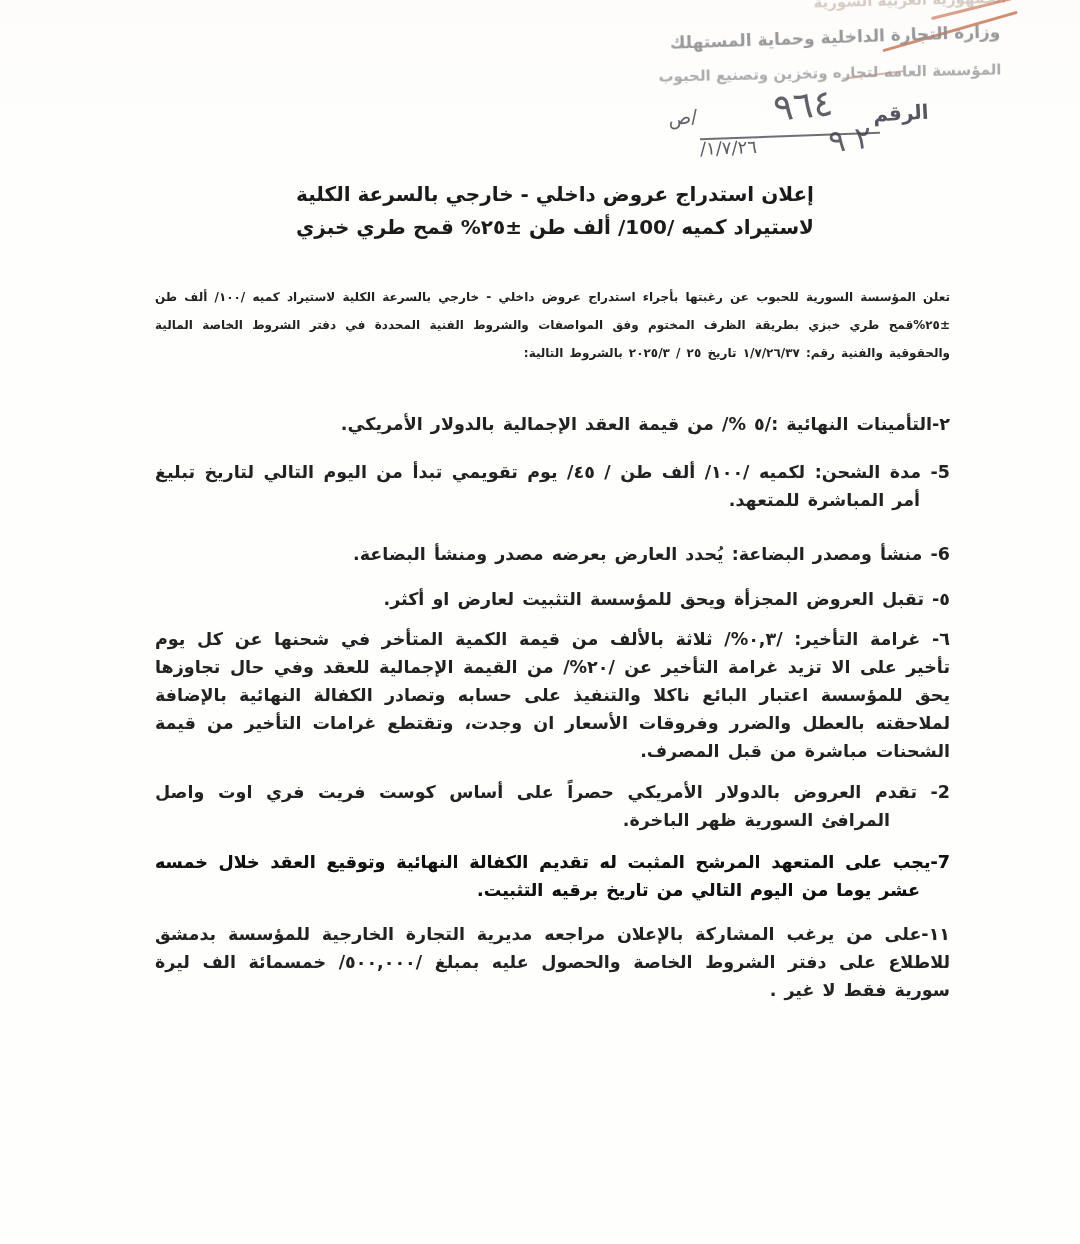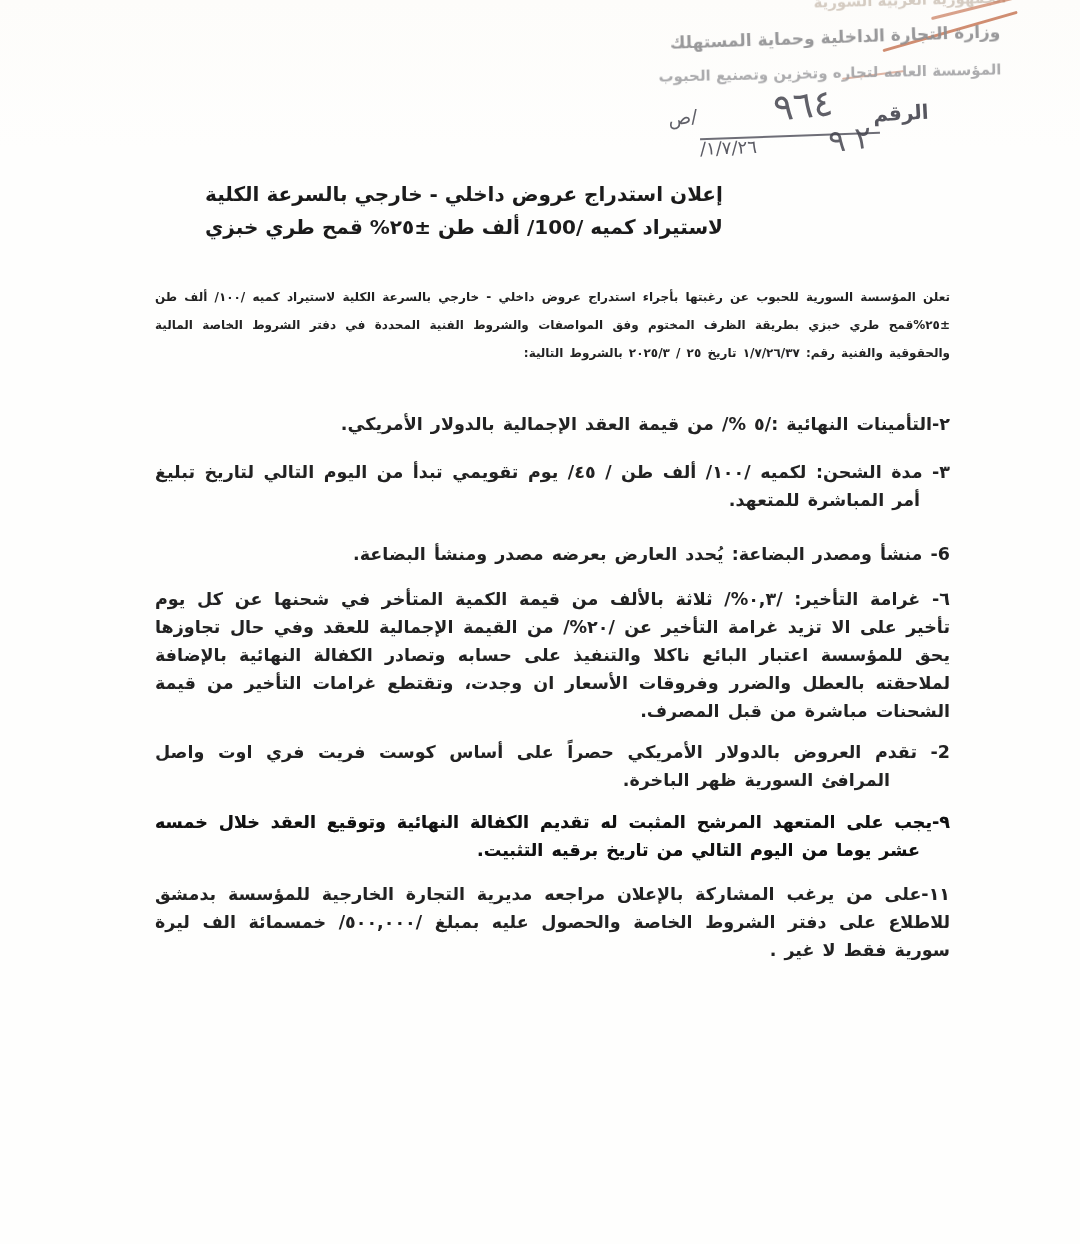--- a/index.html
+++ b/index.html
@@ -67,7 +67,7 @@
   
   .title{
     position:absolute;top:178px;left:205px;width:700px;
-    text-align:left;font-weight:bold;font-size:20px;line-height:33px;
+    text-align:center;font-weight:bold;font-size:20px;line-height:33px;
     color:#1b1b1b;
   }
   .intro{

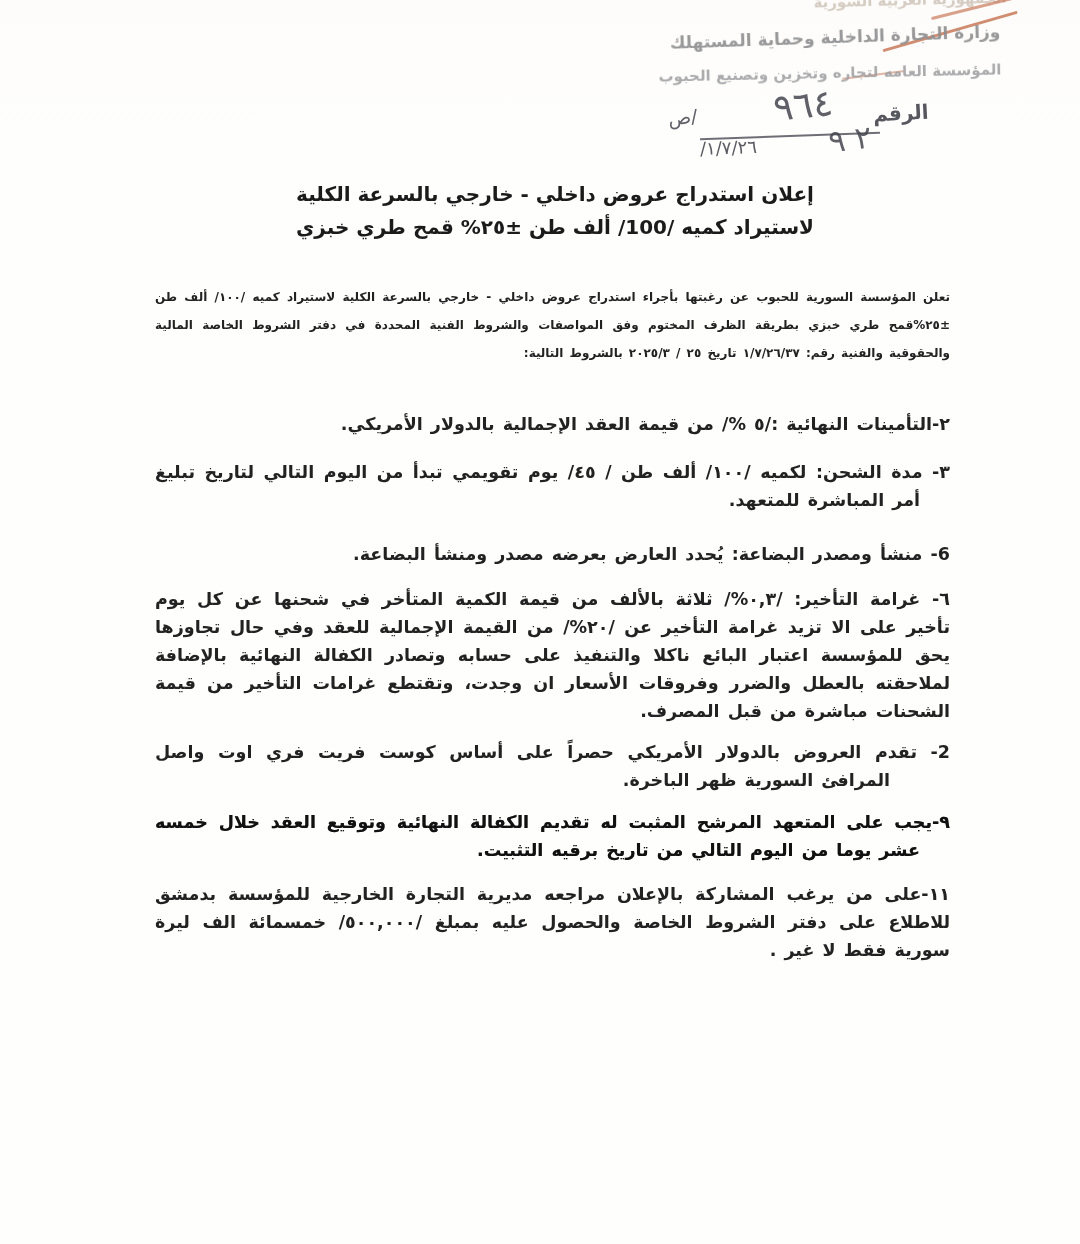--- a/index.html
+++ b/index.html
@@ -125,7 +125,7 @@
 
   <div class="terms">
     <p class="i2">٢-التأمينات النهائية :/٥ %/ من قيمة العقد الإجمالية بالدولار الأمريكي.</p>
-    <p class="hang i3">٣- مدة الشحن: لكميه /١٠٠/ ألف طن / ٤٥/ يوم تقويمي تبدأ من اليوم التالي لتاريخ تبليغ أمر المباشرة للمتعهد.</p>
+    <p class="hang i3">5- مدة الشحن: لكميه /١٠٠/ ألف طن / ٤٥/ يوم تقويمي تبدأ من اليوم التالي لتاريخ تبليغ أمر المباشرة للمتعهد.</p>
     <p class="i4">6- منشأ ومصدر البضاعة: يُحدد العارض بعرضه مصدر ومنشأ البضاعة.</p>
     <p class="i6">٦- غرامة التأخير: /٠,٣%/ ثلاثة بالألف من قيمة الكمية المتأخر في شحنها عن كل يوم تأخير على الا تزيد غرامة التأخير عن /٢٠%/ من القيمة الإجمالية للعقد وفي حال تجاوزها يحق للمؤسسة اعتبار البائع ناكلا والتنفيذ على حسابه وتصادر الكفالة النهائية بالإضافة لملاحقته بالعطل والضرر وفروقات الأسعار ان وجدت، وتقتطع غرامات التأخير من قيمة الشحنات مباشرة من قبل المصرف.</p>
     <p class="hang-wide i7">2- تقدم العروض بالدولار الأمريكي حصراً على أساس كوست فريت فري اوت واصل المرافئ السورية ظهر الباخرة.</p>

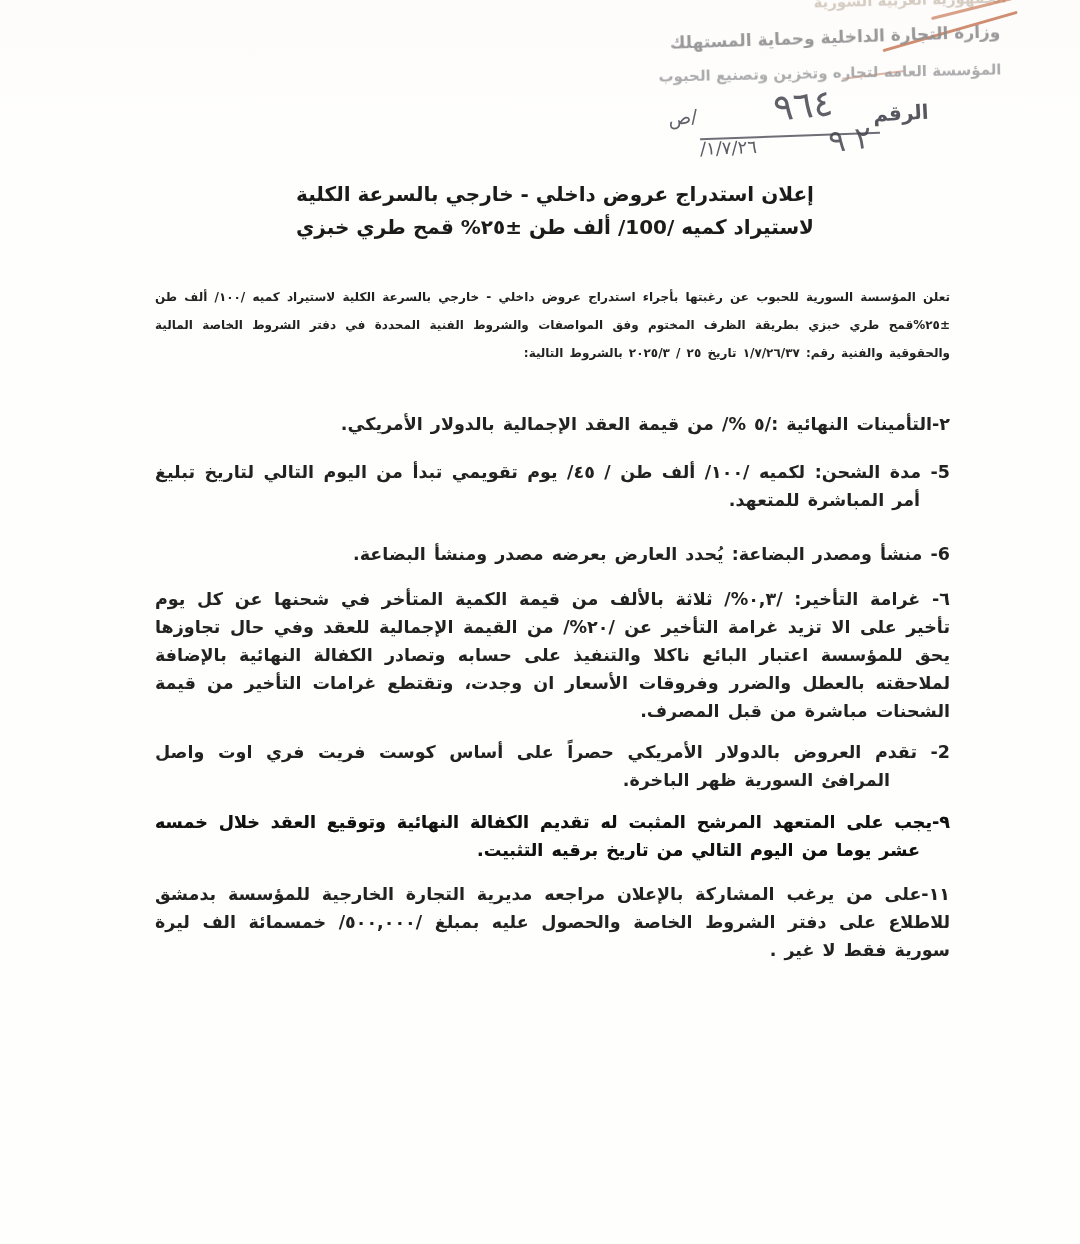--- a/index.html
+++ b/index.html
@@ -127,6 +127,7 @@
     <p class="i2">٢-التأمينات النهائية :/٥ %/ من قيمة العقد الإجمالية بالدولار الأمريكي.</p>
     <p class="hang i3">5- مدة الشحن: لكميه /١٠٠/ ألف طن / ٤٥/ يوم تقويمي تبدأ من اليوم التالي لتاريخ تبليغ أمر المباشرة للمتعهد.</p>
     <p class="i4">6- منشأ ومصدر البضاعة: يُحدد العارض بعرضه مصدر ومنشأ البضاعة.</p>
+    <p class="i5">٥- تقبل العروض المجزأة ويحق للمؤسسة التثبيت لعارض او أكثر.</p>
     <p class="i6">٦- غرامة التأخير: /٠,٣%/ ثلاثة بالألف من قيمة الكمية المتأخر في شحنها عن كل يوم تأخير على الا تزيد غرامة التأخير عن /٢٠%/ من القيمة الإجمالية للعقد وفي حال تجاوزها يحق للمؤسسة اعتبار البائع ناكلا والتنفيذ على حسابه وتصادر الكفالة النهائية بالإضافة لملاحقته بالعطل والضرر وفروقات الأسعار ان وجدت، وتقتطع غرامات التأخير من قيمة الشحنات مباشرة من قبل المصرف.</p>
     <p class="hang-wide i7">2- تقدم العروض بالدولار الأمريكي حصراً على أساس كوست فريت فري اوت واصل المرافئ السورية ظهر الباخرة.</p>
     <p class="hang i9 darker">٩-يجب على المتعهد المرشح المثبت له تقديم الكفالة النهائية وتوقيع العقد خلال خمسه عشر يوما من اليوم التالي من تاريخ برقيه التثبيت.</p>

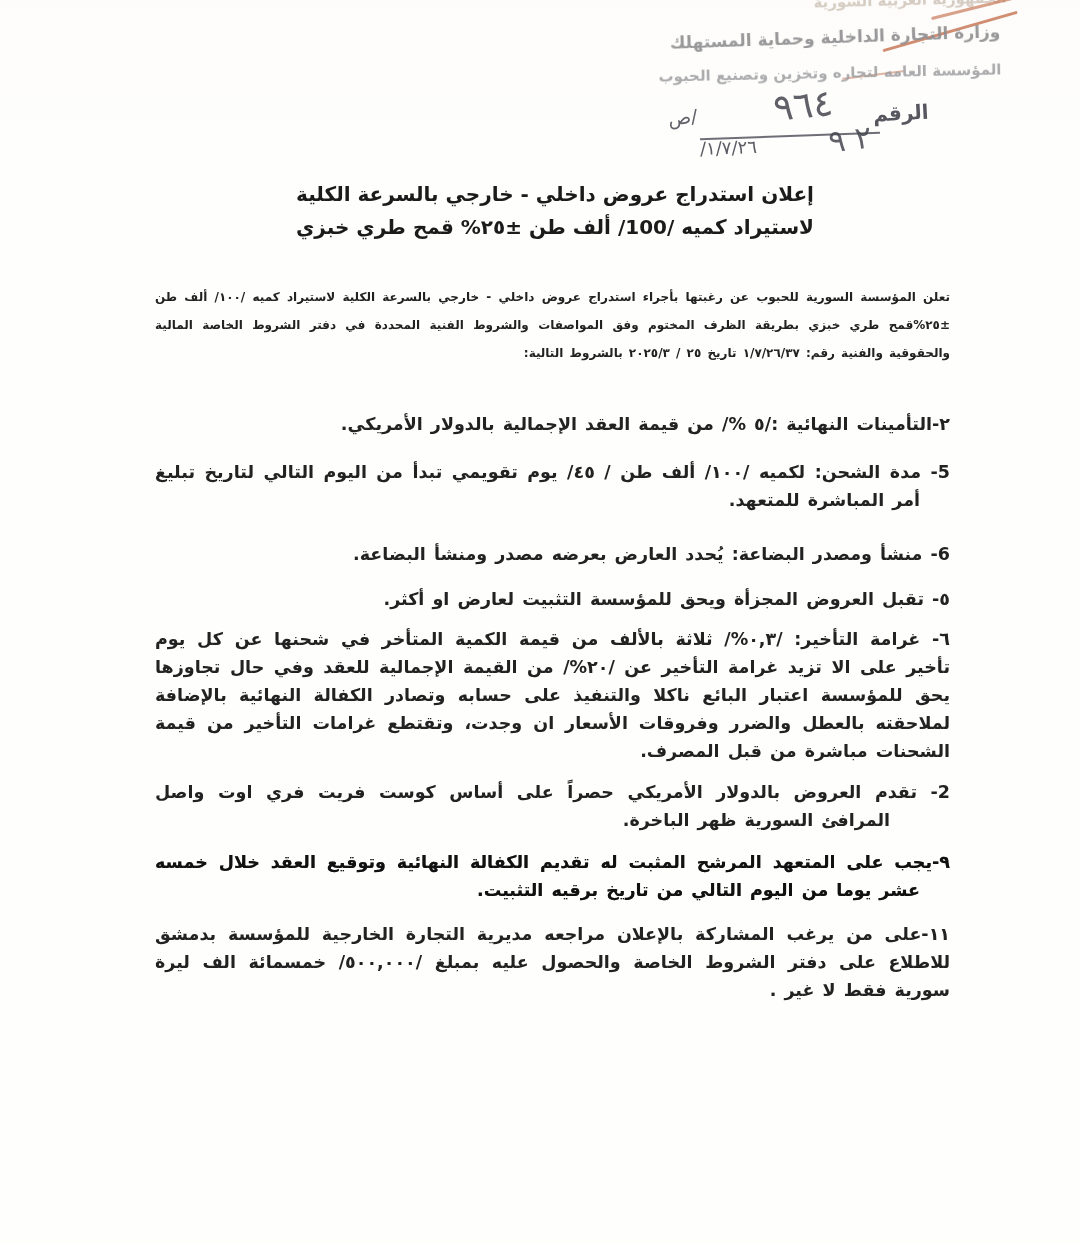--- a/index.html
+++ b/index.html
@@ -130,7 +130,7 @@
     <p class="i5">٥- تقبل العروض المجزأة ويحق للمؤسسة التثبيت لعارض او أكثر.</p>
     <p class="i6">٦- غرامة التأخير: /٠,٣%/ ثلاثة بالألف من قيمة الكمية المتأخر في شحنها عن كل يوم تأخير على الا تزيد غرامة التأخير عن /٢٠%/ من القيمة الإجمالية للعقد وفي حال تجاوزها يحق للمؤسسة اعتبار البائع ناكلا والتنفيذ على حسابه وتصادر الكفالة النهائية بالإضافة لملاحقته بالعطل والضرر وفروقات الأسعار ان وجدت، وتقتطع غرامات التأخير من قيمة الشحنات مباشرة من قبل المصرف.</p>
     <p class="hang-wide i7">2- تقدم العروض بالدولار الأمريكي حصراً على أساس كوست فريت فري اوت واصل المرافئ السورية ظهر الباخرة.</p>
-    <p class="hang i9 darker">٩-يجب على المتعهد المرشح المثبت له تقديم الكفالة النهائية وتوقيع العقد خلال خمسه عشر يوما من اليوم التالي من تاريخ برقيه التثبيت.</p>
+    <p class="hang i9 darker">7-يجب على المتعهد المرشح المثبت له تقديم الكفالة النهائية وتوقيع العقد خلال خمسه عشر يوما من اليوم التالي من تاريخ برقيه التثبيت.</p>
     <p class="i11">١١-على من يرغب المشاركة بالإعلان مراجعه مديرية التجارة الخارجية للمؤسسة بدمشق للاطلاع على دفتر الشروط الخاصة والحصول عليه بمبلغ /٥٠٠,٠٠٠/ خمسمائة الف ليرة سورية فقط لا غير .</p>
   </div>
 

